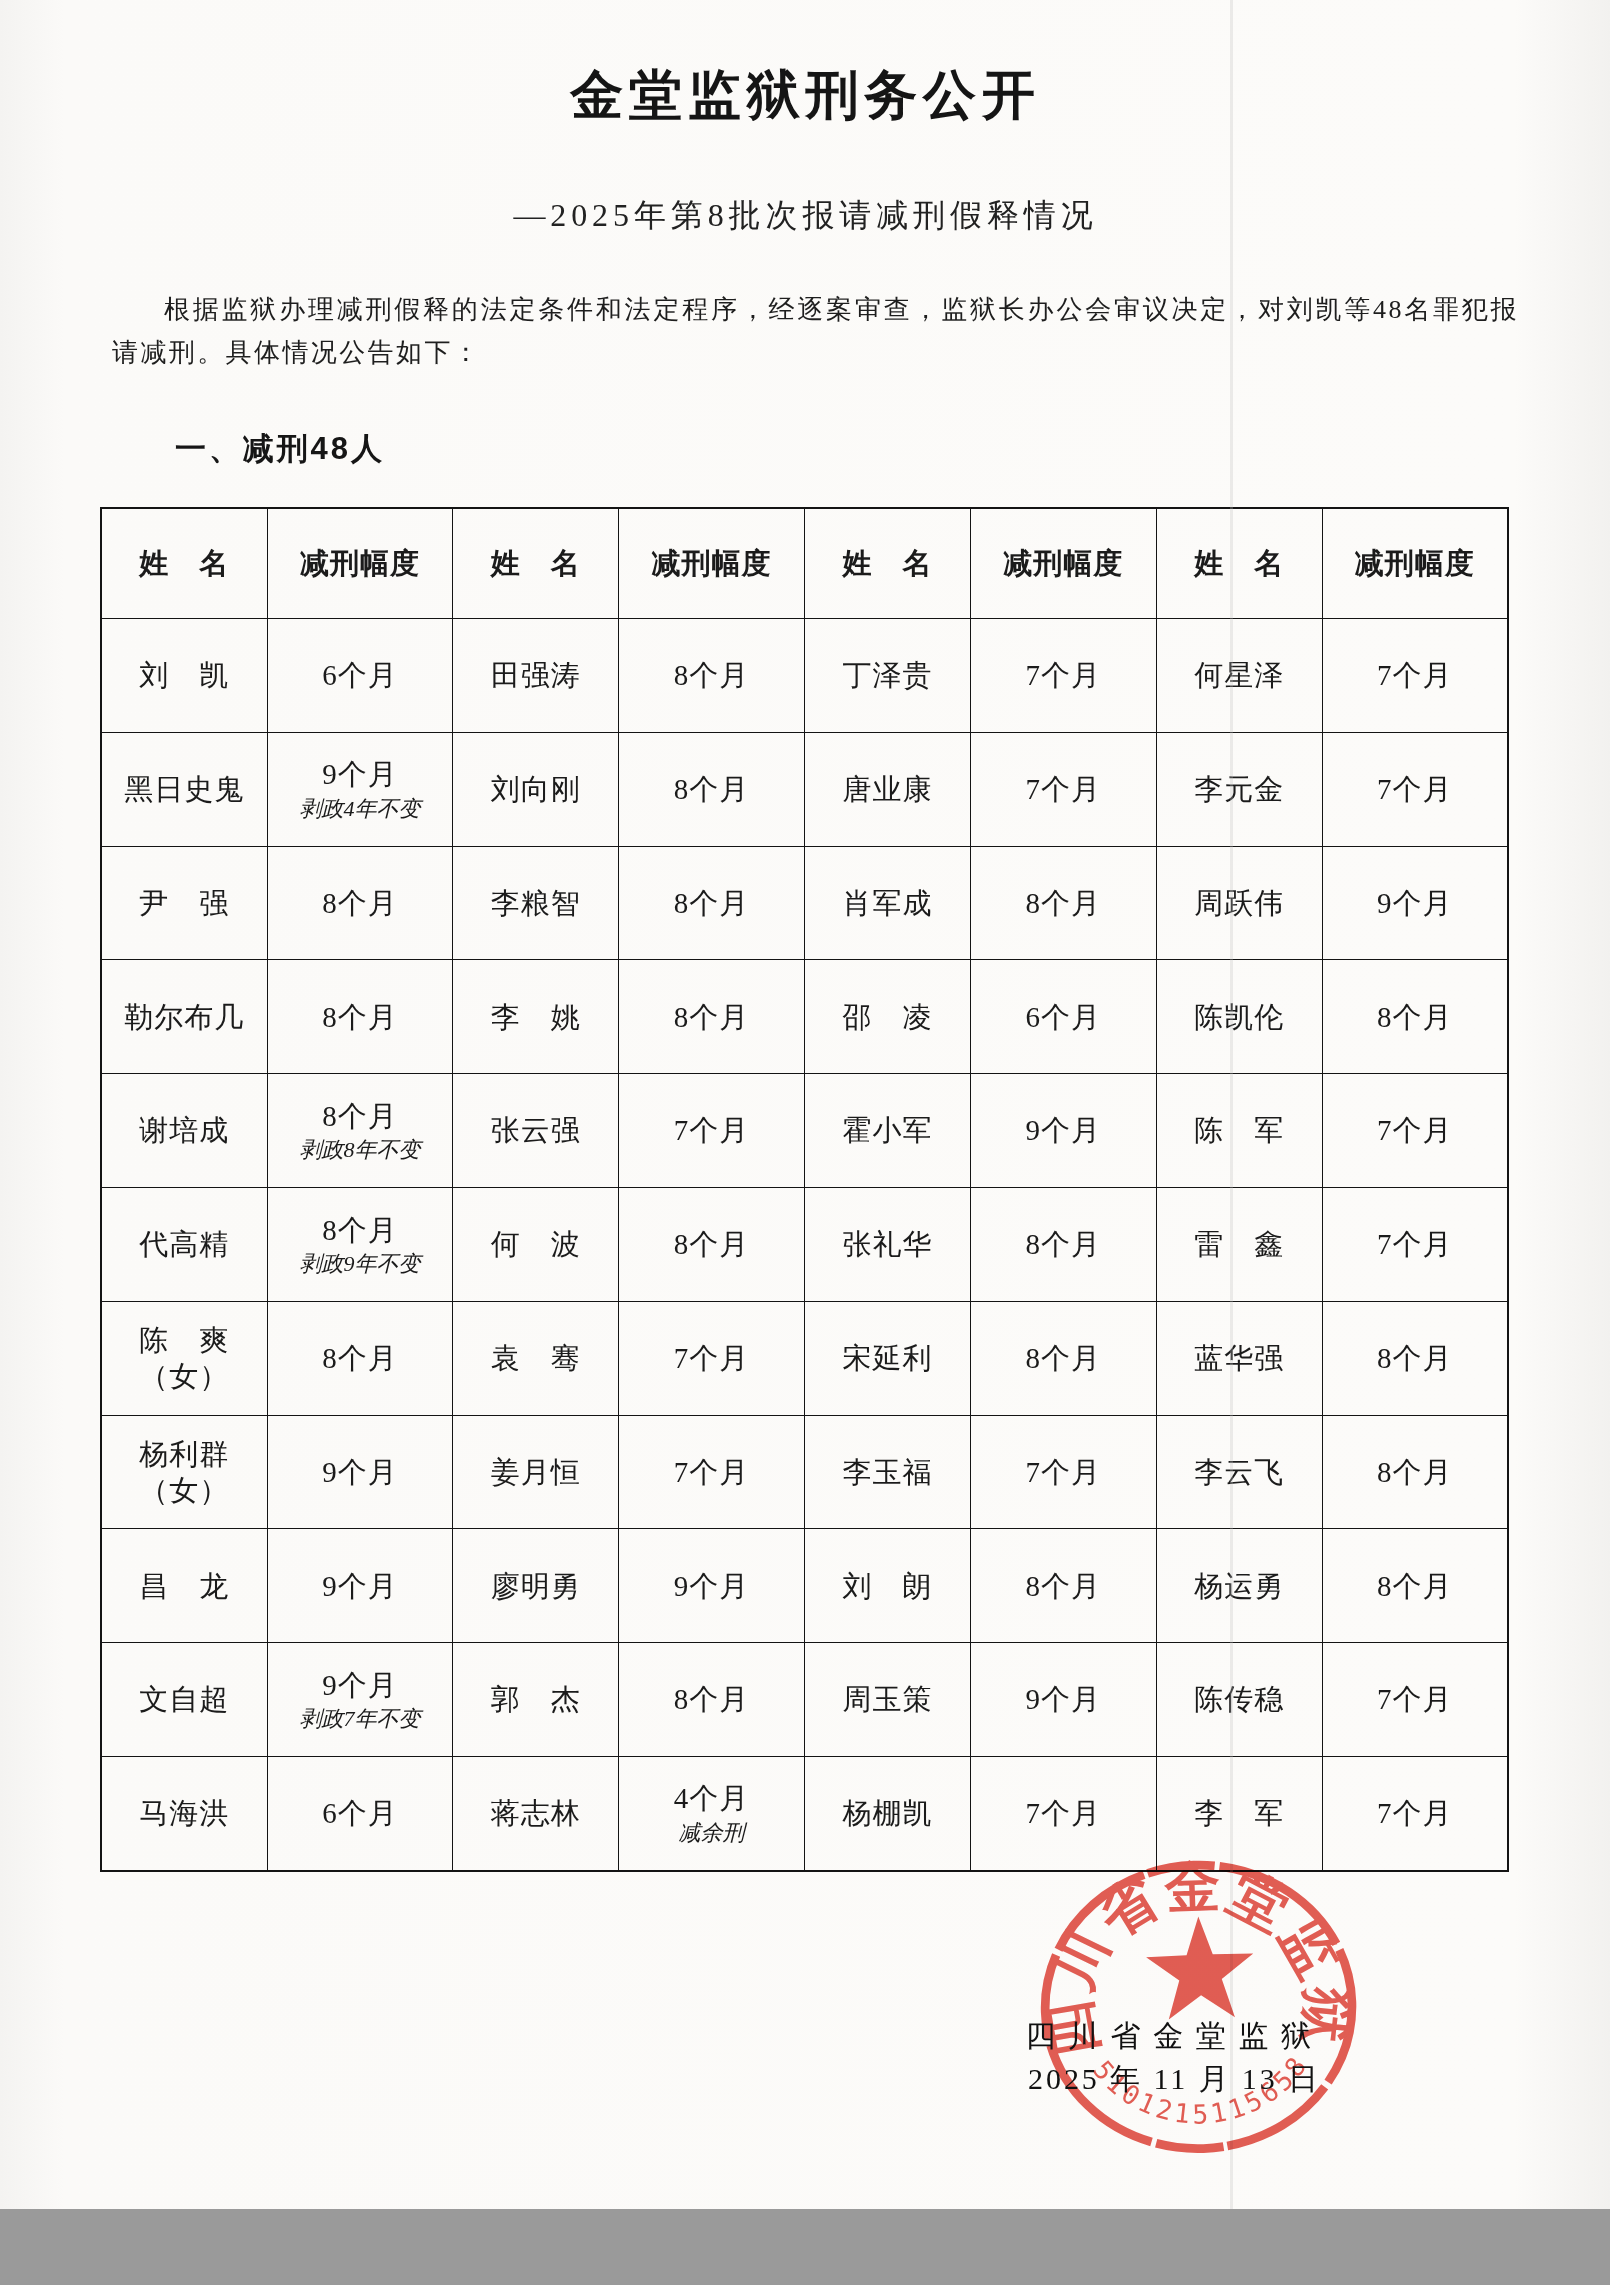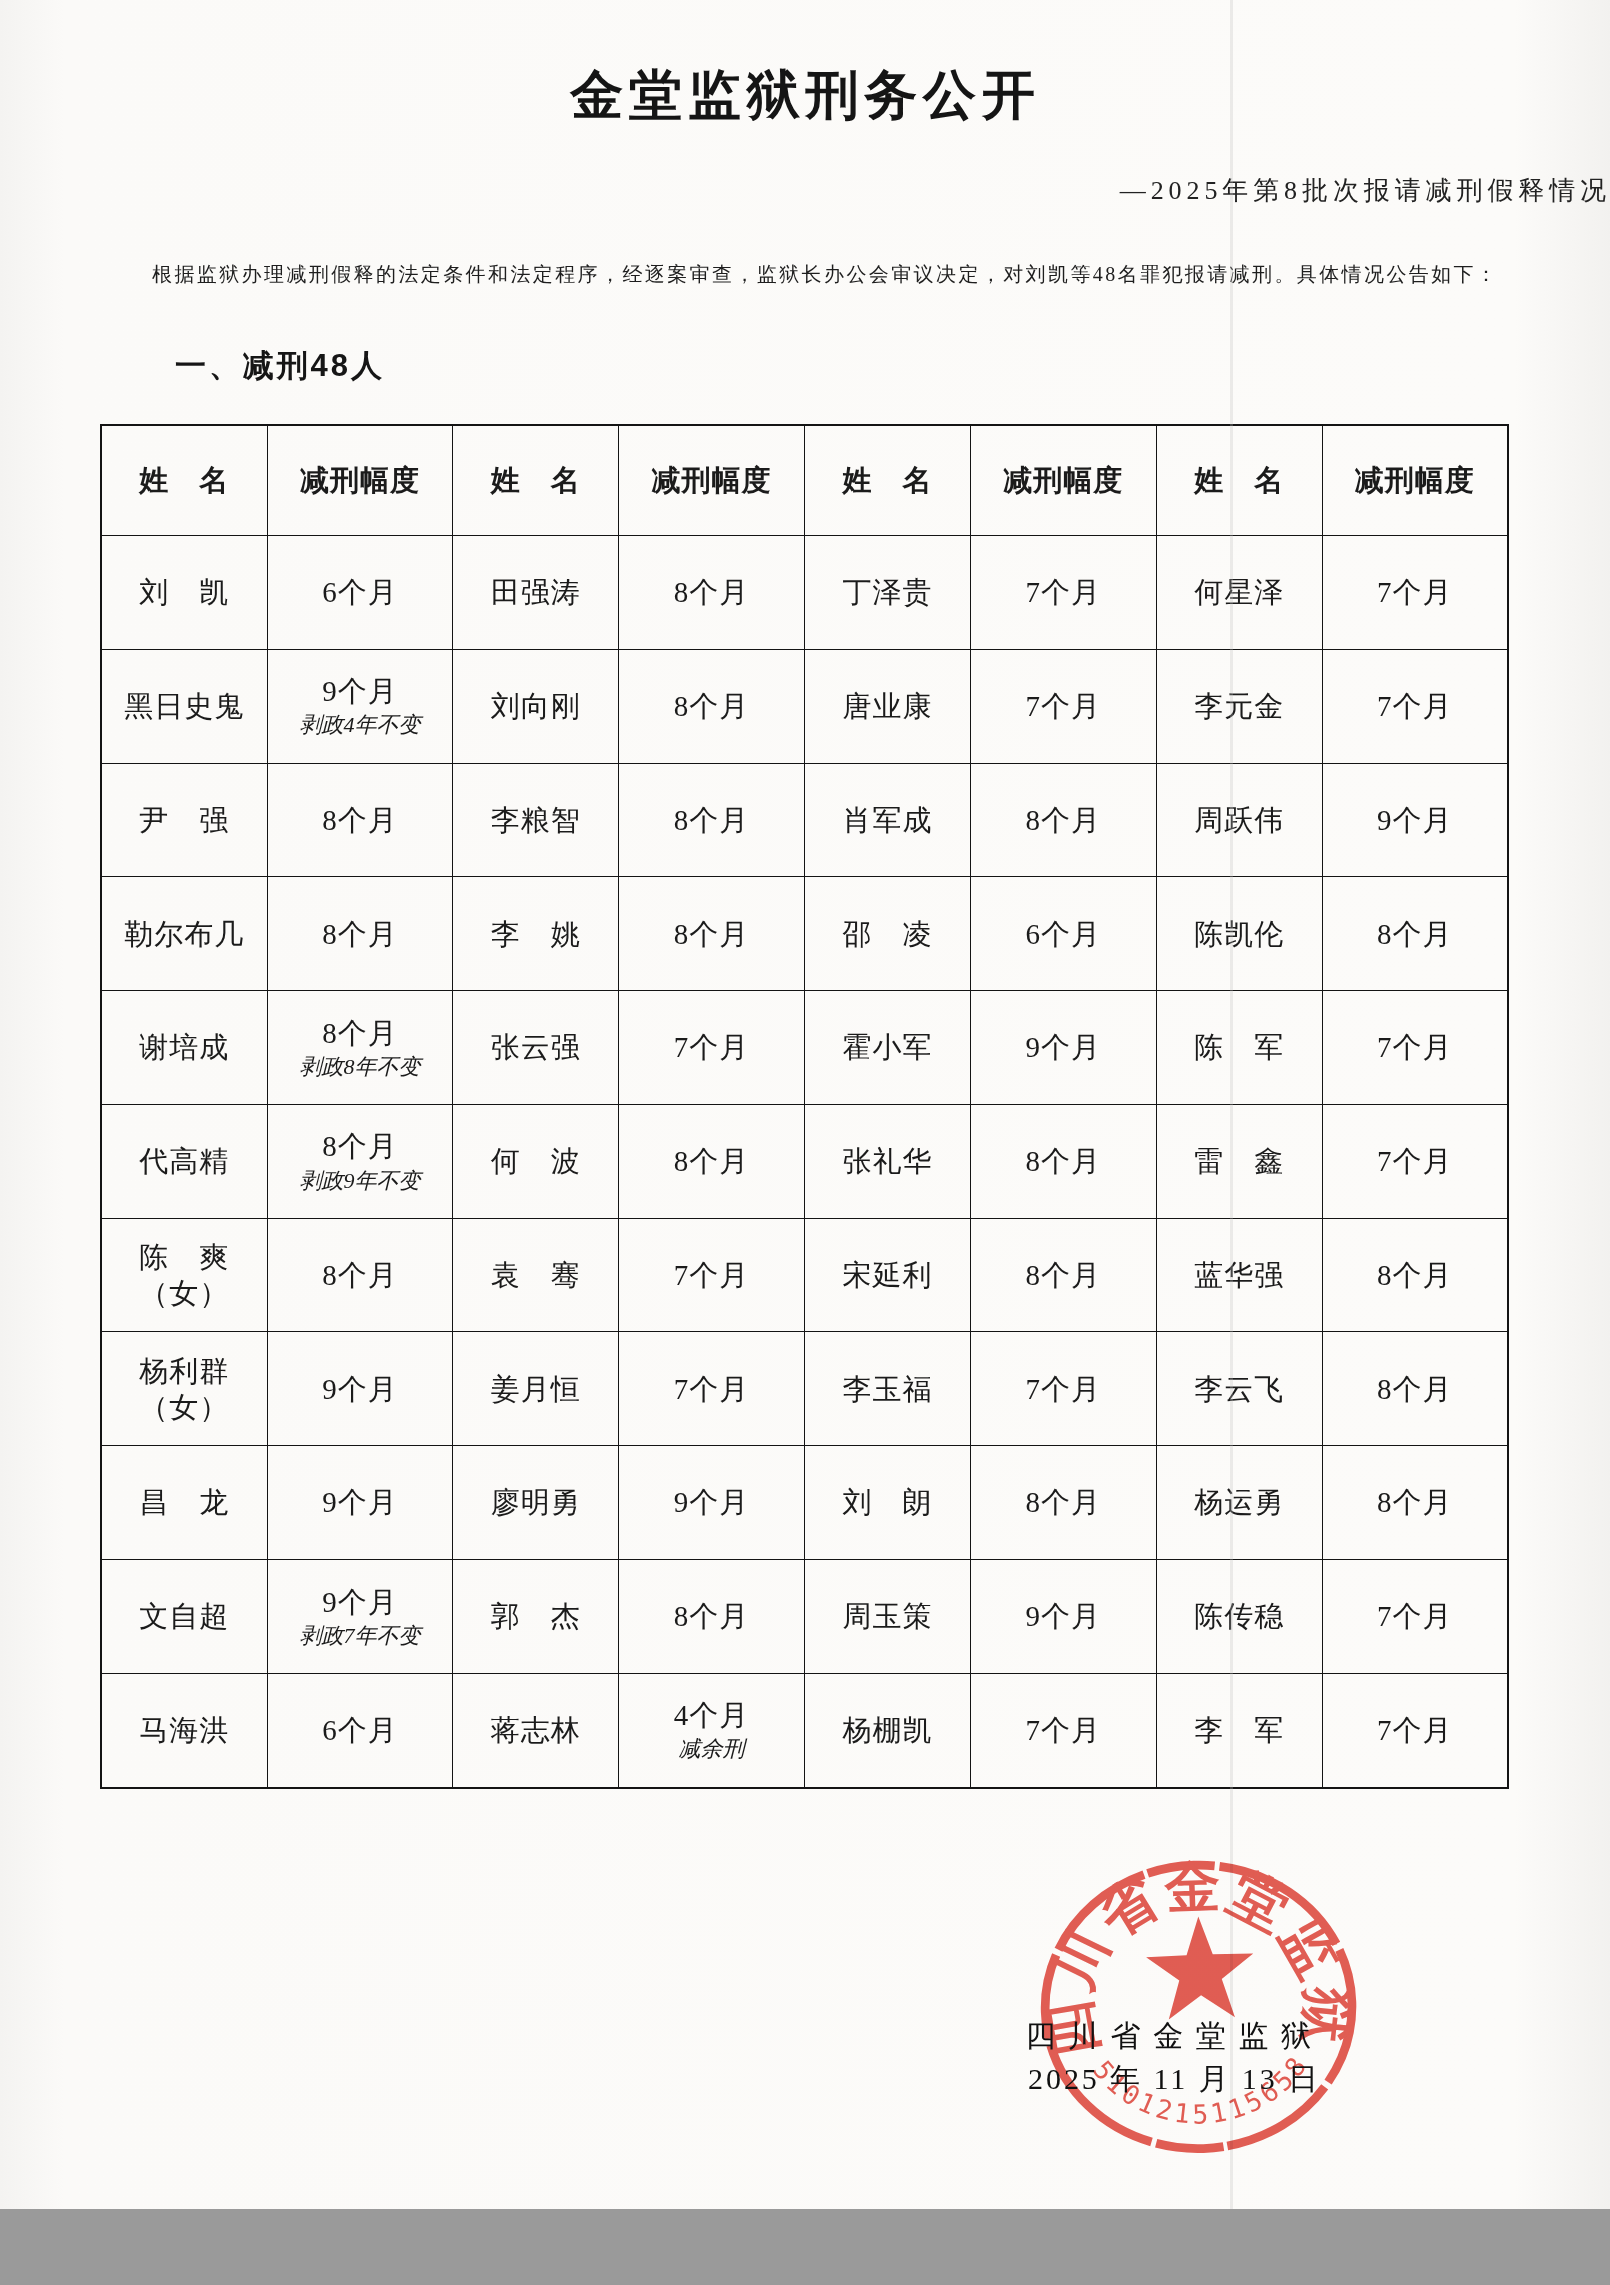--- a/index.html
+++ b/index.html
@@ -22,8 +22,8 @@
     font-weight:900;font-size:53px;letter-spacing:5.8px;color:#151515;
   }
   .doc-subtitle{
-    margin-top:41px;text-align:right;
-    font-size:26px;letter-spacing:4.9px;color:#222;
+    margin-top:62px;text-align:center;
+    font-size:32px;letter-spacing:4.9px;color:#222;
   }
   .doc-paragraph{
     margin:50px 92px 0 112px;

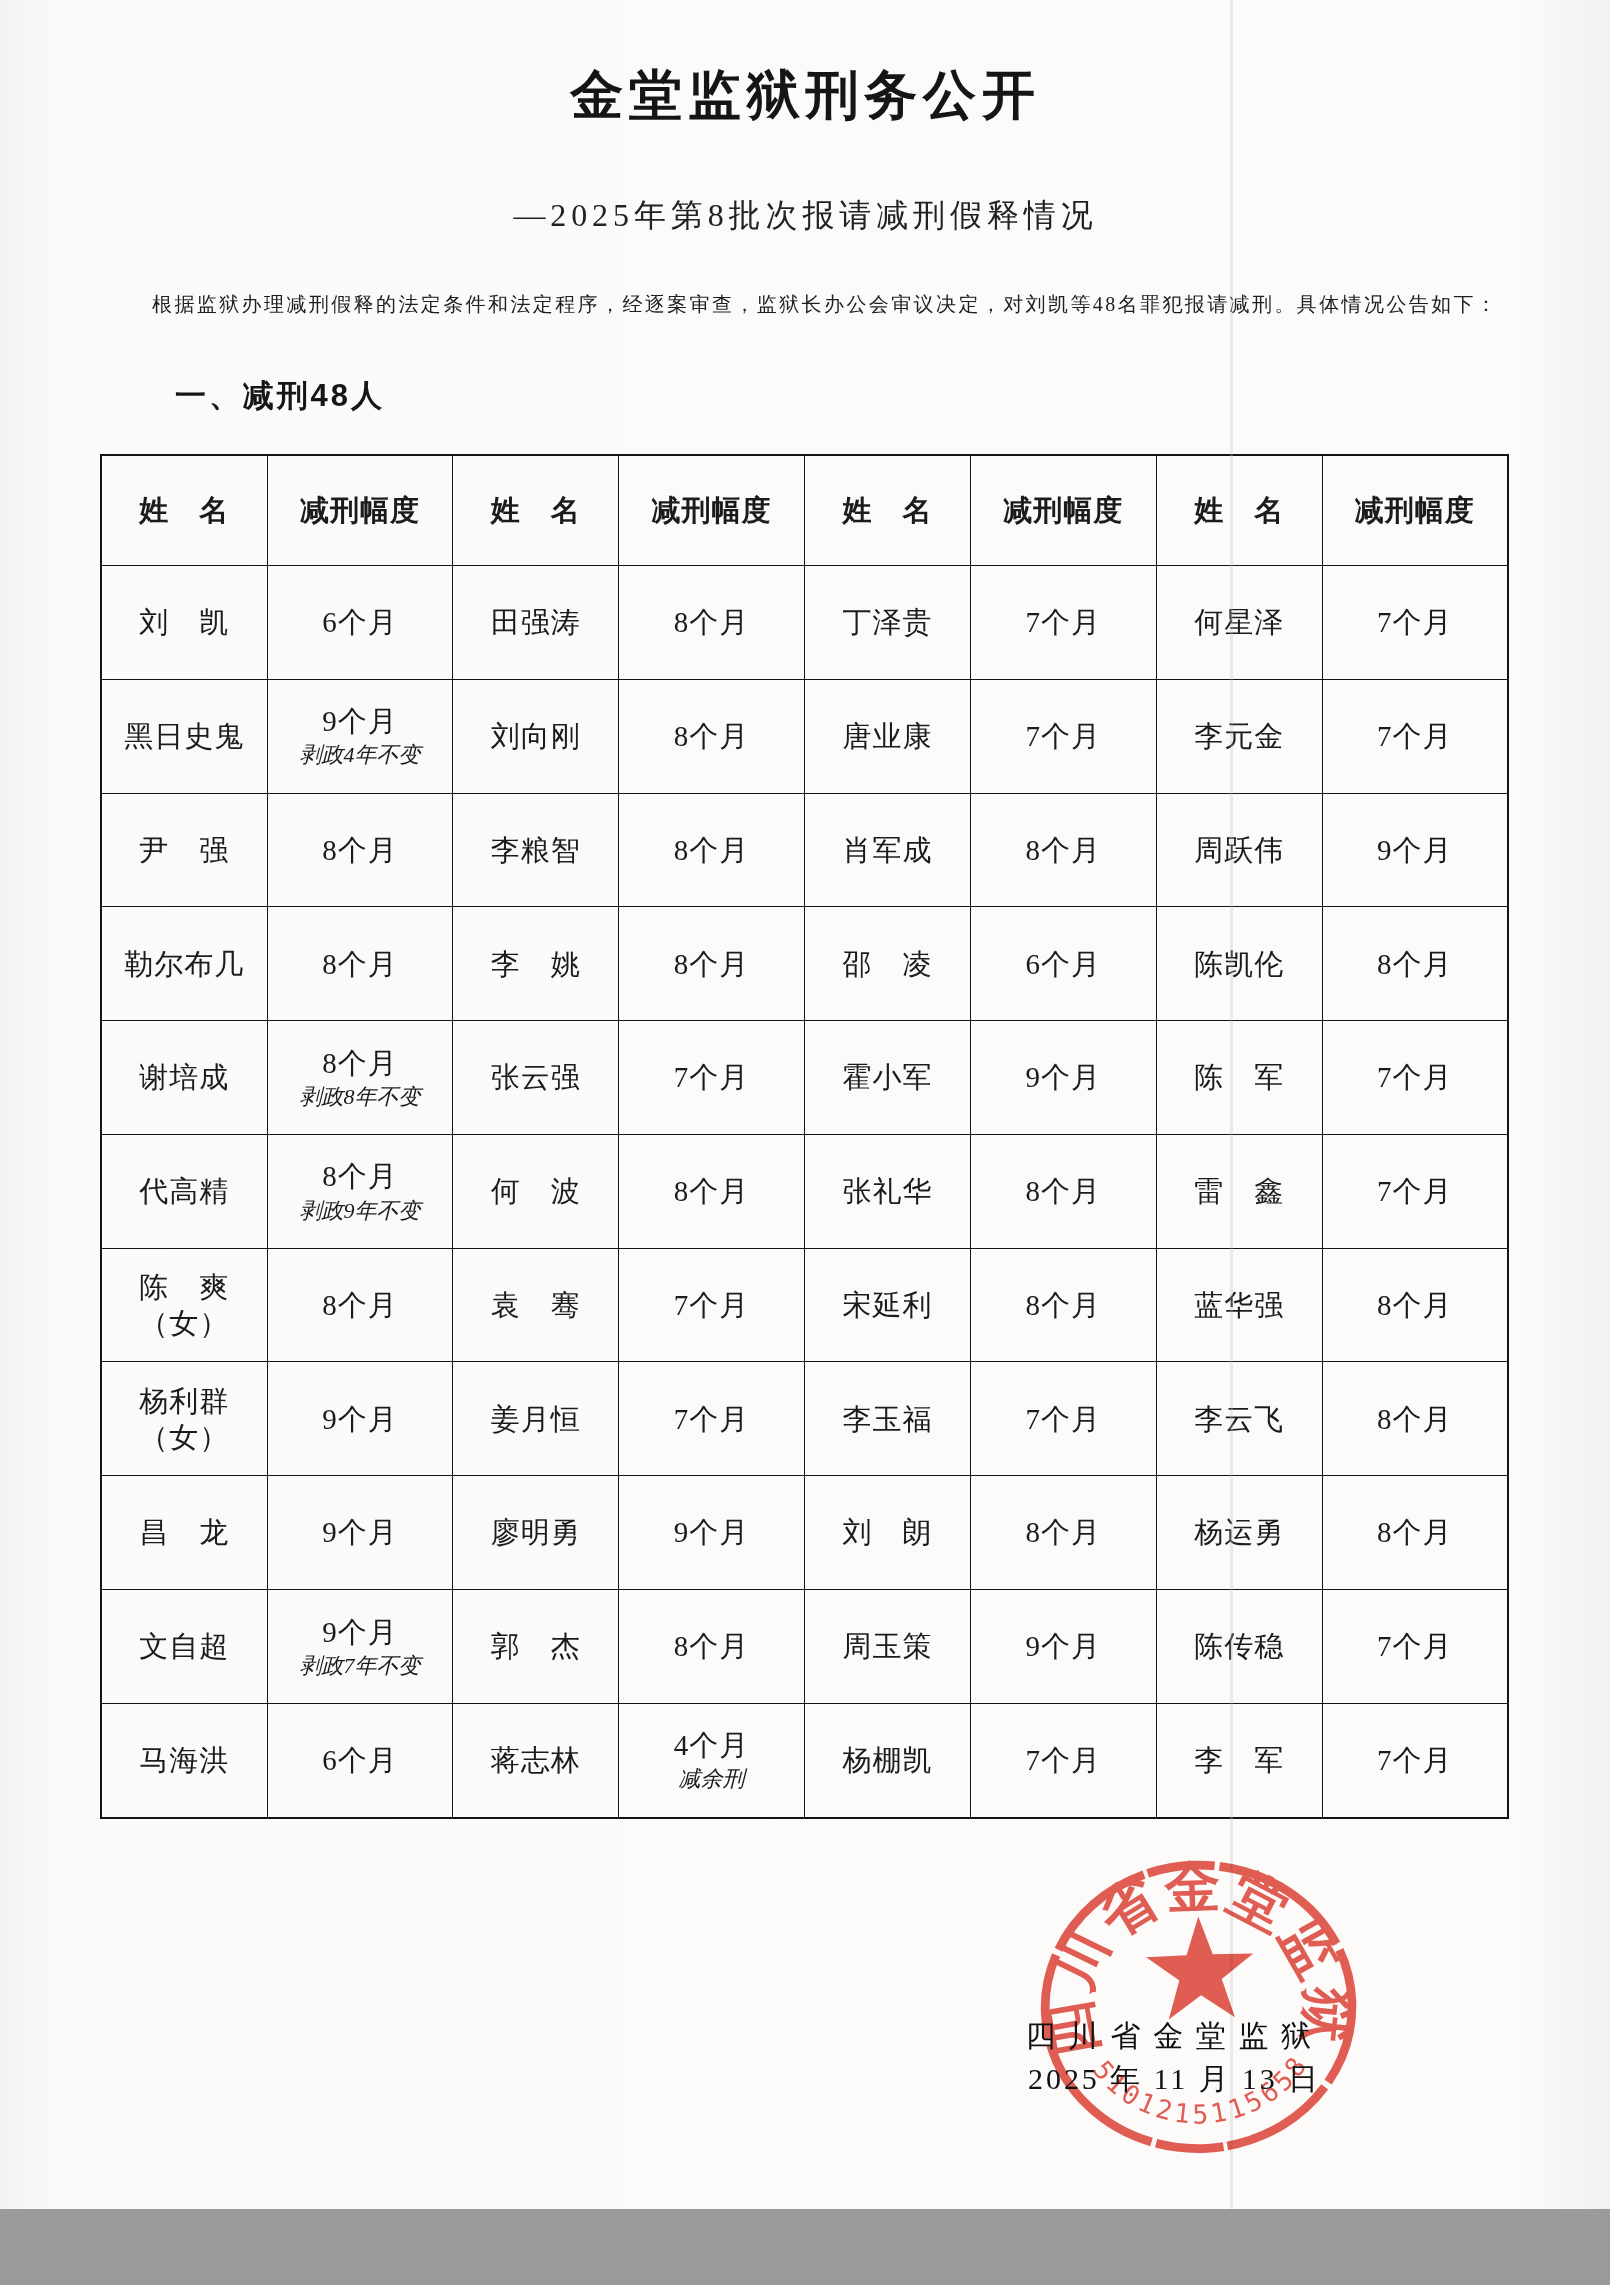--- a/index.html
+++ b/index.html
@@ -27,7 +27,7 @@
   }
   .doc-paragraph{
     margin:50px 92px 0 112px;
-    font-size:20px;line-height:1.66;letter-spacing:2.4px;
+    font-size:26px;line-height:1.66;letter-spacing:2.4px;
     text-indent:2em;text-align:justify;color:#1e1e1e;
   }
   .section-heading{

